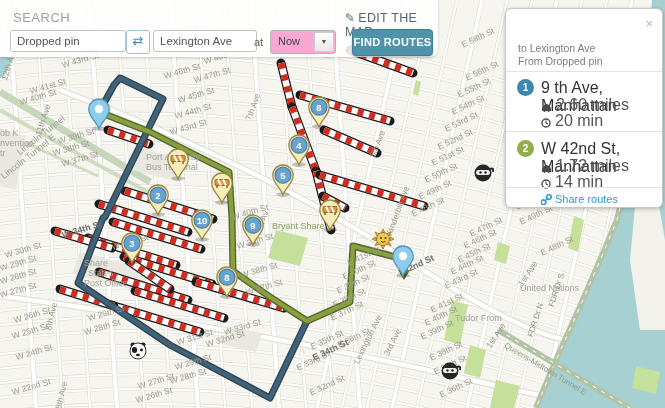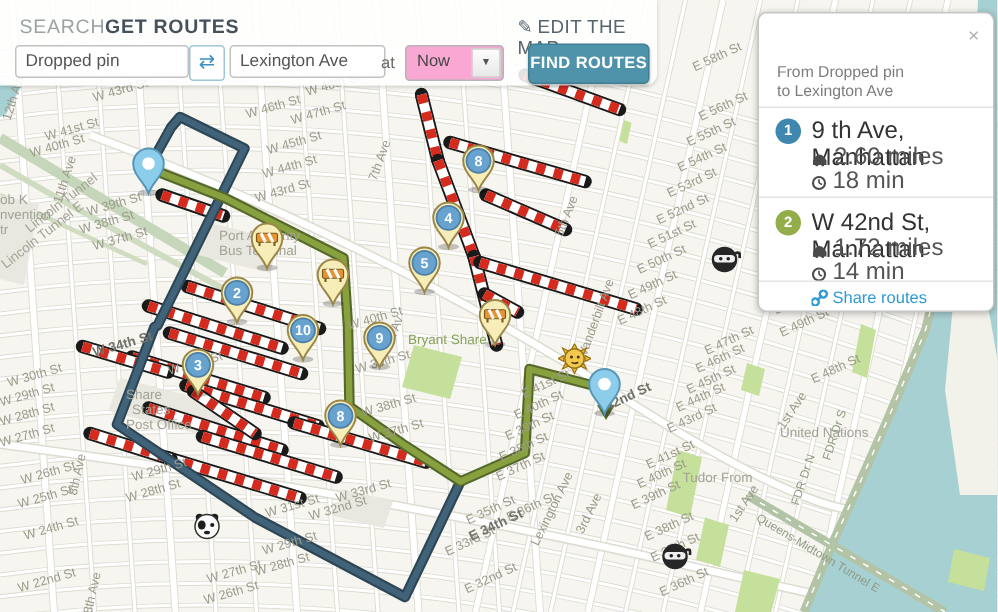--- a/index.html
+++ b/index.html
@@ -517,7 +517,6 @@
 
   <div id="topbar">
     <div class="tb-tab" id="tab-search">SEARCH</div>
-    <div class="tb-tab" id="tab-getroutes">GET ROUTES</div>
     <input class="tb-input" id="inp-from" value="Dropped pin" style="">
     <div id="swap-btn">⇄</div>
     <input class="tb-input" id="inp-to" value="Lexington Ave" style="">

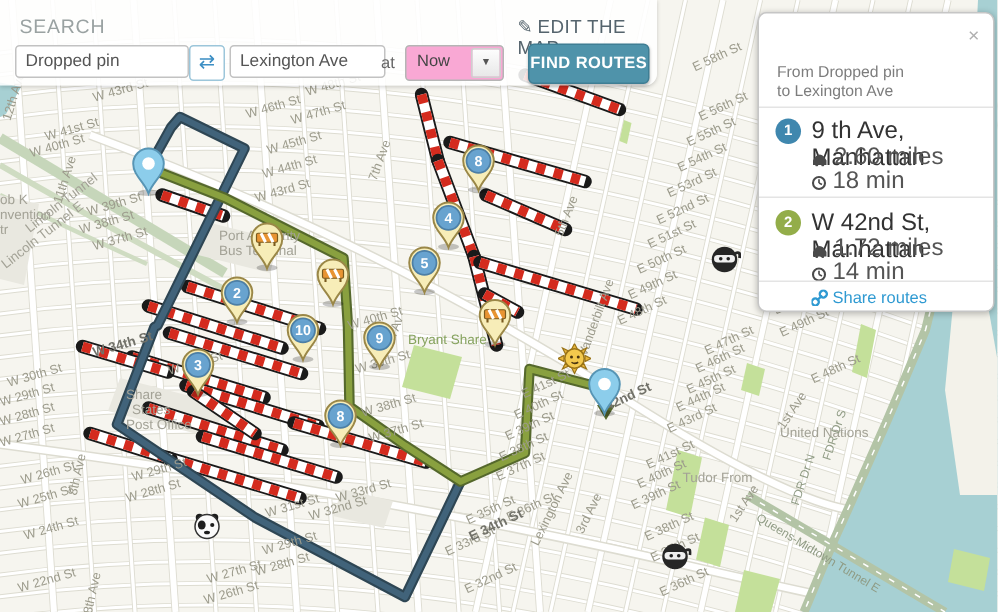--- a/index.html
+++ b/index.html
@@ -532,8 +532,8 @@
   <div id="panel">
     <div id="panel-close">×</div>
     <div id="panel-from">
+      <div>to Lexington Ave</div>
       <div>From Dropped pin</div>
-      <div>to Lexington Ave</div>
     </div>
     <div class="pdiv" style="top:62px"></div>
 

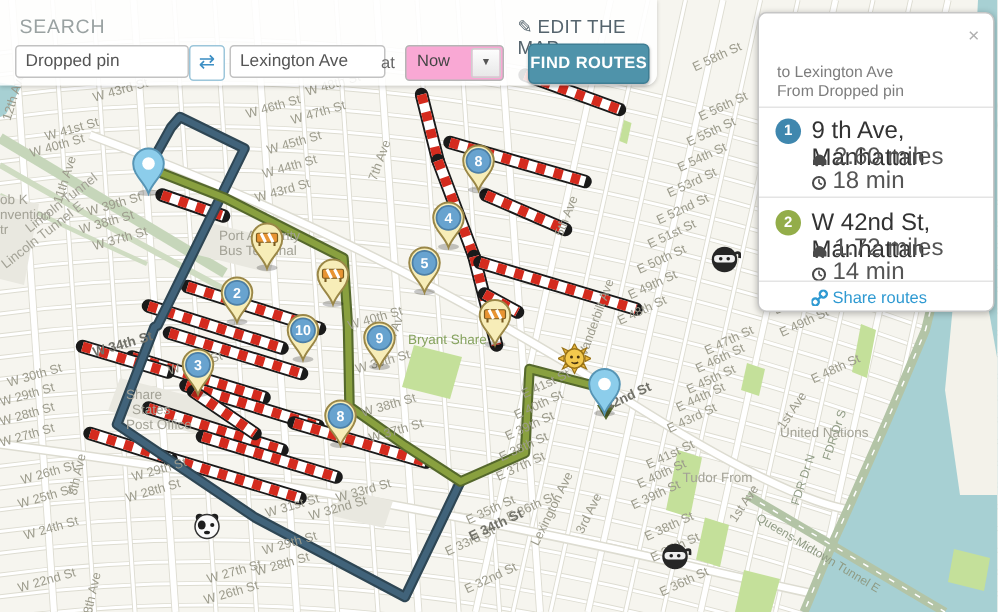--- a/index.html
+++ b/index.html
@@ -546,7 +546,7 @@
       <div class="rmeta" style="top:103px"><svg width="10" height="10">
             <circle cx="5" cy="5" r="4" fill="none" stroke="#4a4a4a" stroke-width="1.4"></circle>
             <path d="M5,5 L5,2.5 M5,5 L7,6" stroke="#4a4a4a" stroke-width="1.1"></path>
-          </svg><span>18 min</span></div>
+          </svg><span>20 min</span></div>
     </div>
     <div class="pdiv" style="top:122px"></div>
 

